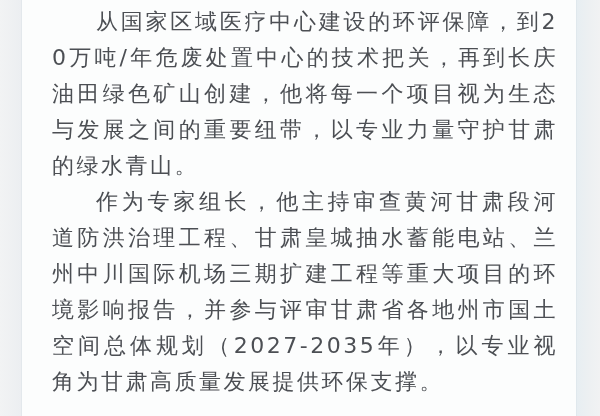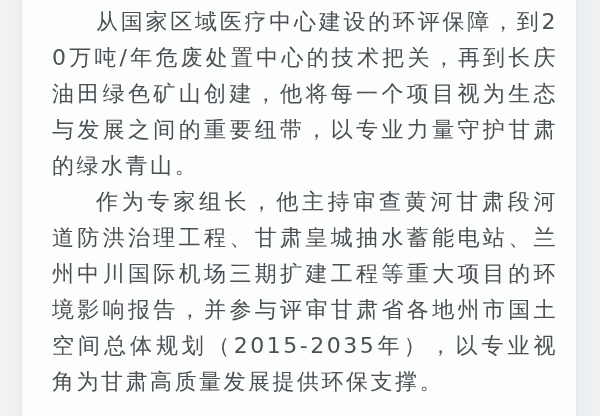--- a/index.html
+++ b/index.html
@@ -54,7 +54,7 @@
   <div class="side-rail left"></div>
   <div class="article-card">
     <p class="para">从国家区域医疗中心建设的环评保障，到20万吨/年危废处置中心的技术把关，再到长庆油田绿色矿山创建，他将每一个项目视为生态与发展之间的重要纽带，以专业力量守护甘肃的绿水青山。</p>
-    <p class="para">作为专家组长，他主持审查黄河甘肃段河道防洪治理工程、甘肃皇城抽水蓄能电站、兰州中川国际机场三期扩建工程等重大项目的环境影响报告，并参与评审甘肃省各地州市国土空间总体规划（2015-2035年），以专业视角为甘肃高质量发展提供环保支撑。</p>
+    <p class="para">作为专家组长，他主持审查黄河甘肃段河道防洪治理工程、甘肃皇城抽水蓄能电站、兰州中川国际机场三期扩建工程等重大项目的环境影响报告，并参与评审甘肃省各地州市国土空间总体规划（2027-2035年），以专业视角为甘肃高质量发展提供环保支撑。</p>
   </div>
   <div class="side-rail right"></div>
 </div>

